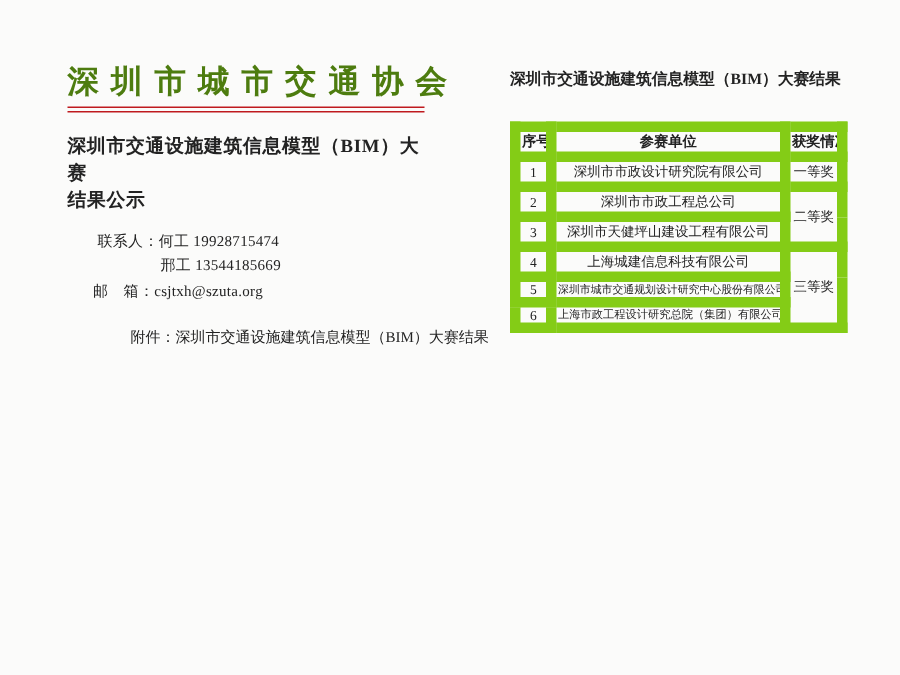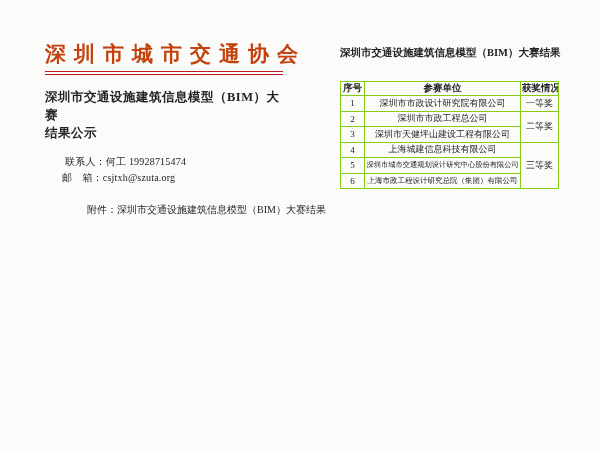--- a/index.html
+++ b/index.html
@@ -95,7 +95,7 @@
 
 <div class="page page-left">
 
-  <div class="org-header" style="color: #c2410c; border-bottom-color: rgb(191, 26, 30);">深圳市城市交通协会</div>
+  <div class="org-header" style="color: #4d7c0f; border-bottom-color: rgb(191, 26, 30);">深圳市城市交通协会</div>
 
   <div class="doc-title">
     <div>深圳市交通设施建筑信息模型（BIM）大赛</div>

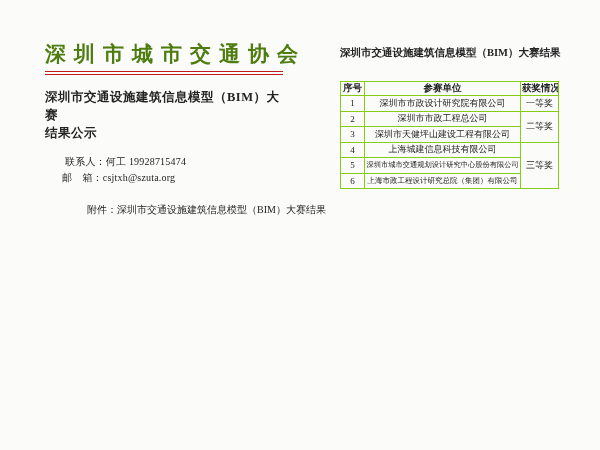--- a/index.html
+++ b/index.html
@@ -69,7 +69,7 @@
     table-layout: fixed;
   }
   table.results th, table.results td {
-    border: 1px solid #84cc16;
+    border: 7px solid #84cc16;
     text-align: center;
     vertical-align: middle;
     overflow: hidden;

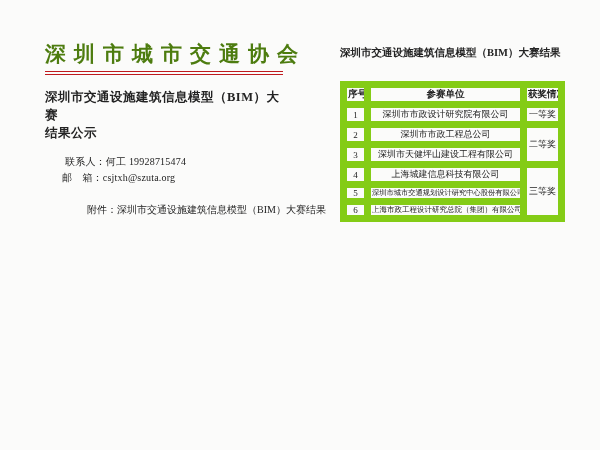--- a/index.html
+++ b/index.html
@@ -105,6 +105,7 @@
   <div class="body-text">
 
     <div class="contact-line indent-2">联系人：何工 19928715474</div>
+    <div class="contact-line indent-6">邢工 13544185669</div>
     <div class="contact-line indent-17">邮　箱：csjtxh@szuta.org</div>
   </div>
 

